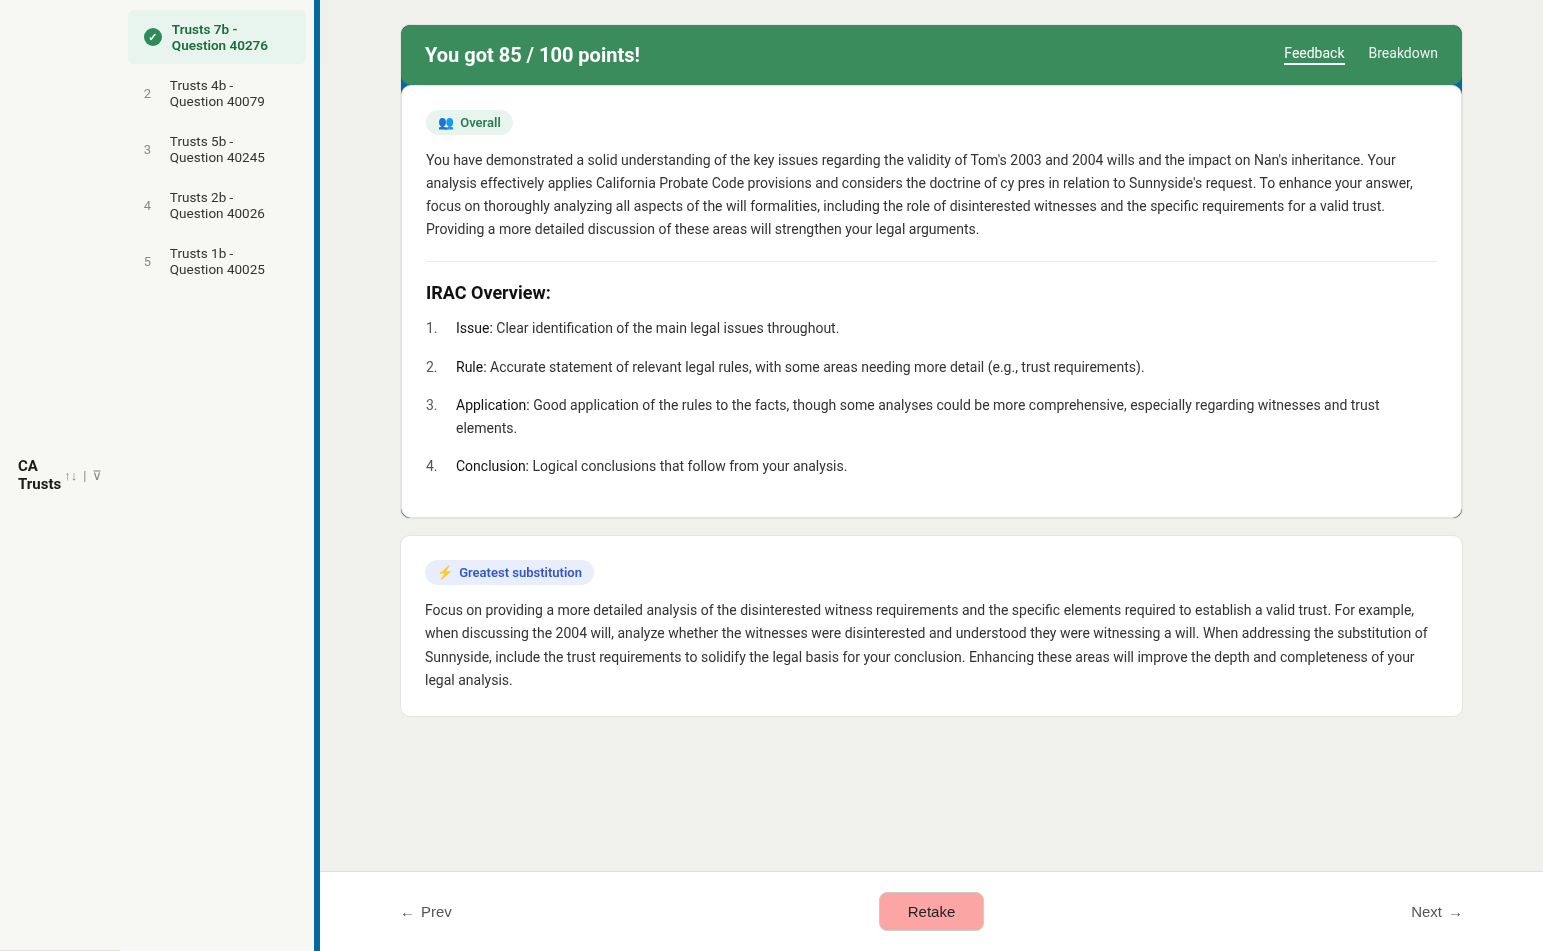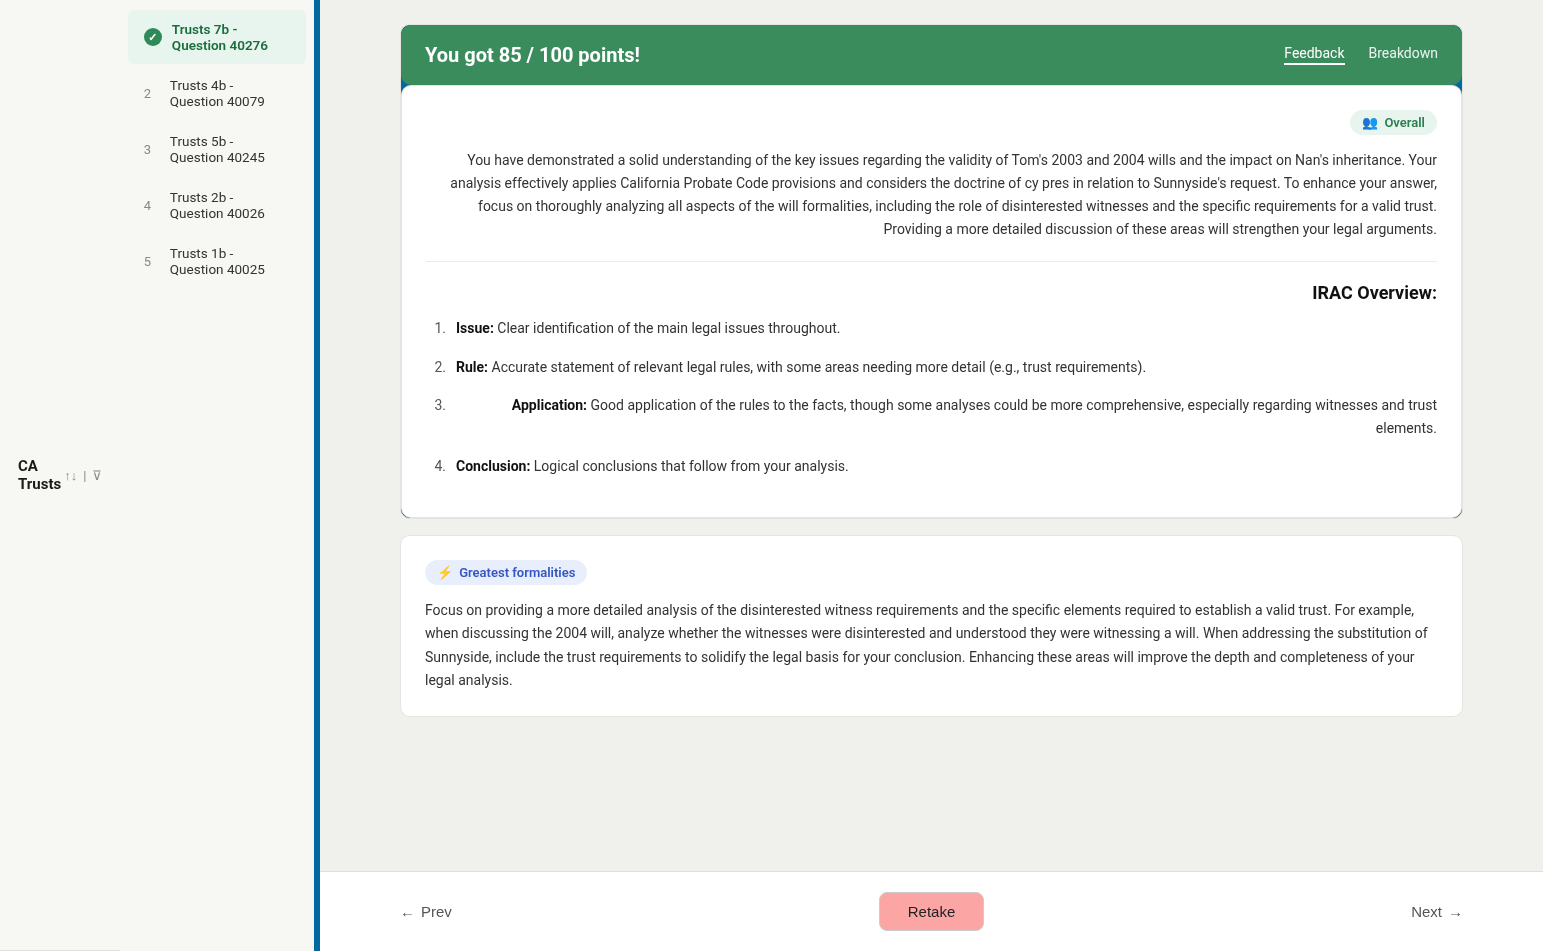--- a/index.html
+++ b/index.html
@@ -234,7 +234,6 @@
       border: 1px solid #e5e5e0;
       overflow: hidden;
       margin-bottom: 16px;
-      text-align: right;
     }
   </style>
 </head>

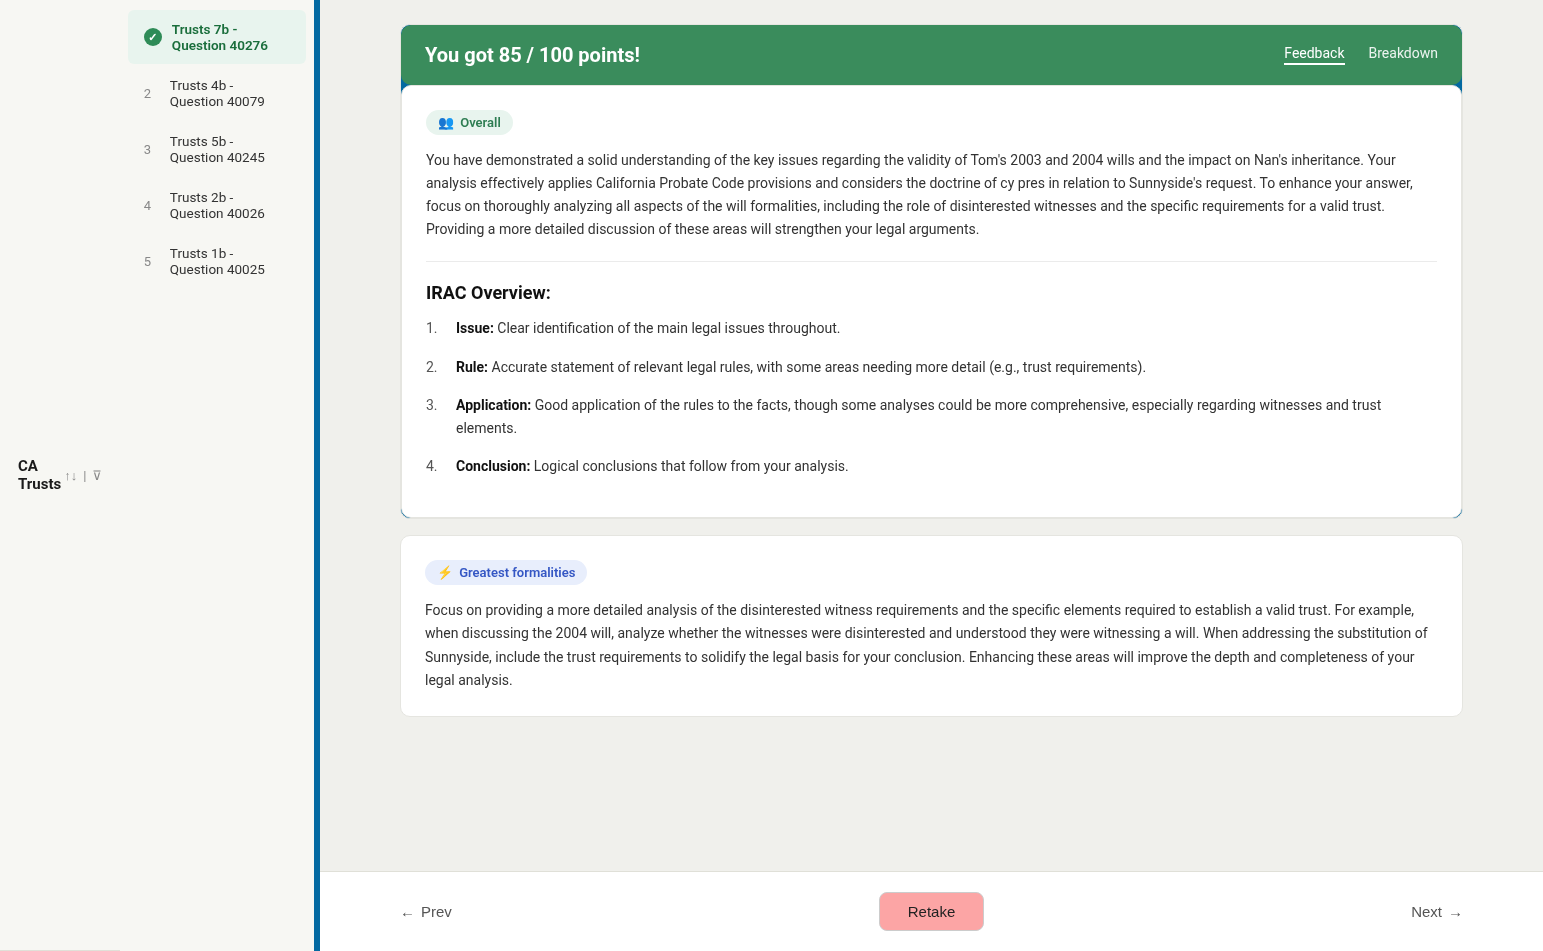--- a/index.html
+++ b/index.html
@@ -176,7 +176,7 @@
       color: #555;
     }
     .irac-list li strong {
-      font-weight: 700;
+      font-weight: 400;
       color: #111;
     }
 

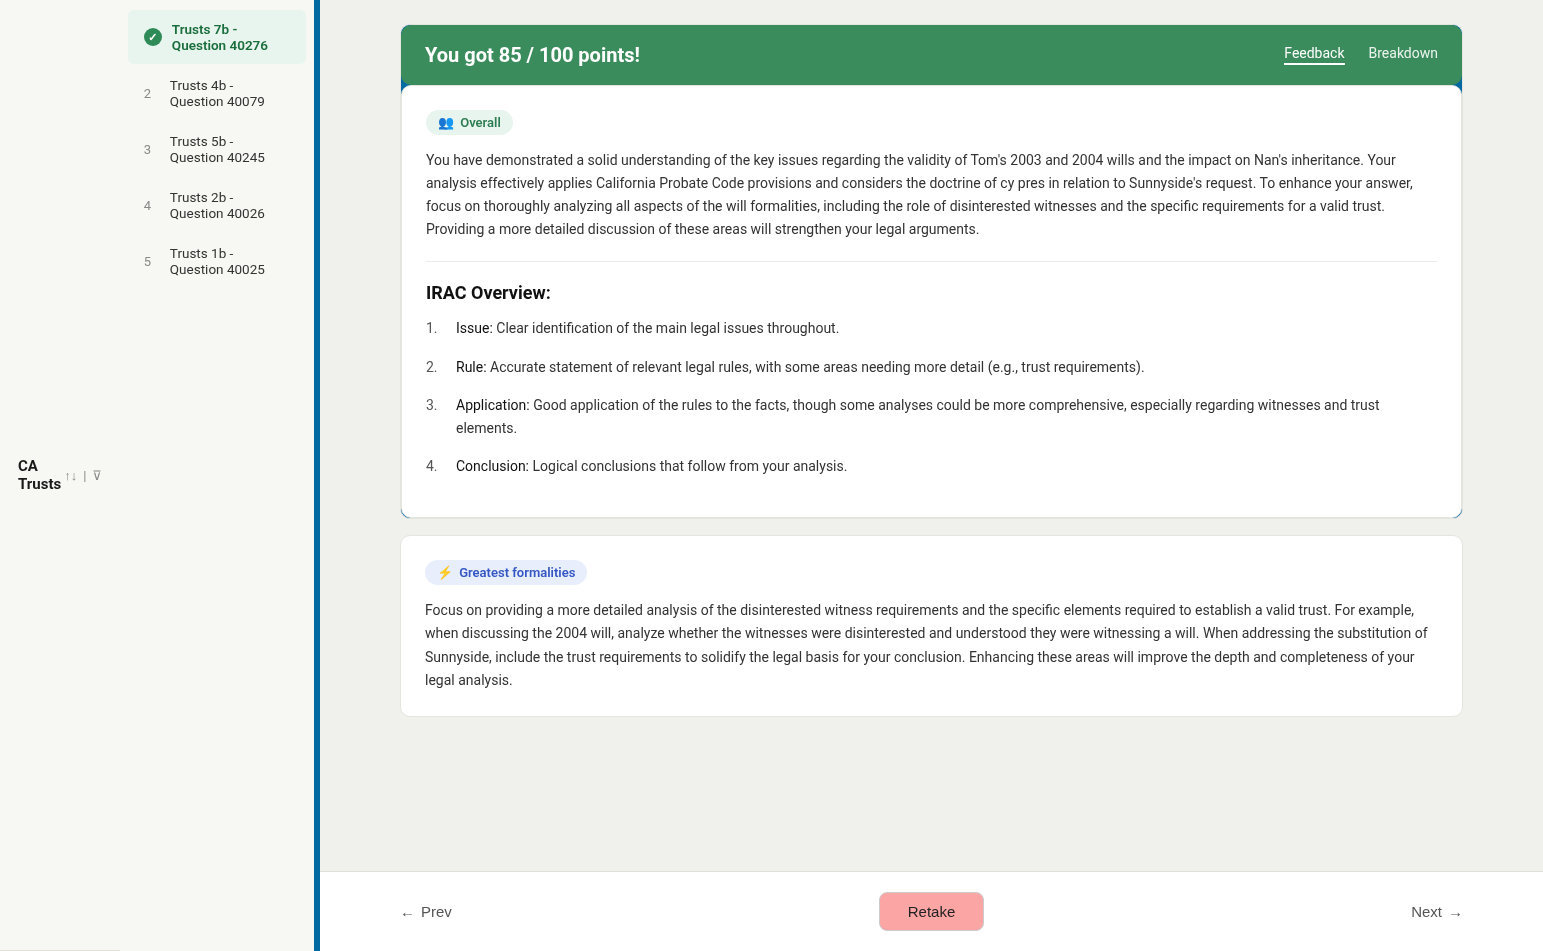--- a/index.html
+++ b/index.html
@@ -320,7 +320,7 @@
     <div class="content-card" style="border-radius:10px; border:1px solid #e5e5e0;">
       <div class="section-badge blue">
         <span>⚡</span>
-        <span>Greatest formalities</span>
+        <span>Greatest substitution</span>
       </div>
       <p class="improvement-text">Focus on providing a more detailed analysis of the disinterested witness requirements and the specific elements required to establish a valid trust. For example, when discussing the 2004 will, analyze whether the witnesses were disinterested and understood they were witnessing a will. When addressing the substitution of Sunnyside, include the trust requirements to solidify the legal basis for your conclusion. Enhancing these areas will improve the depth and completeness of your legal analysis.</p>
     </div>

